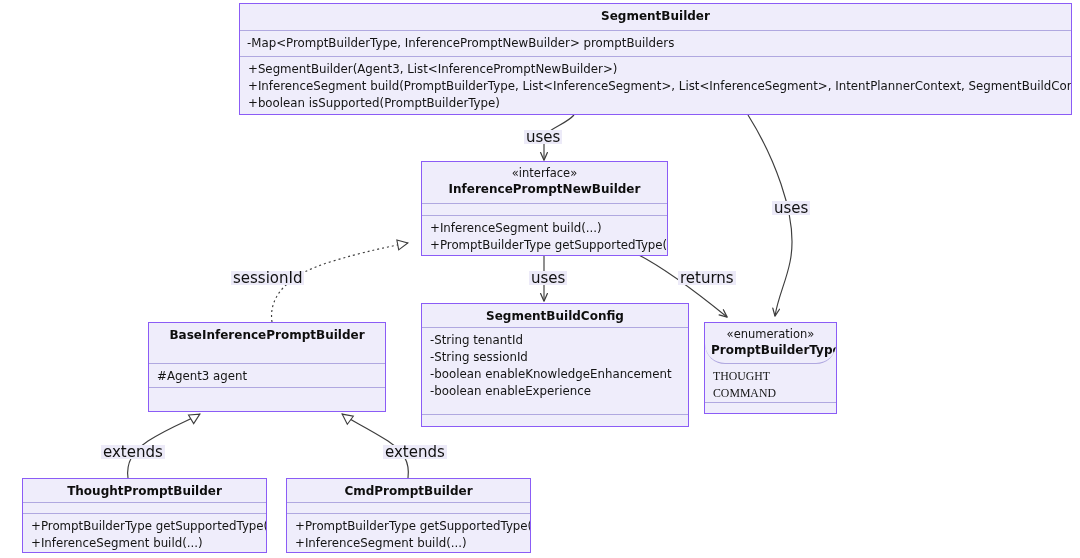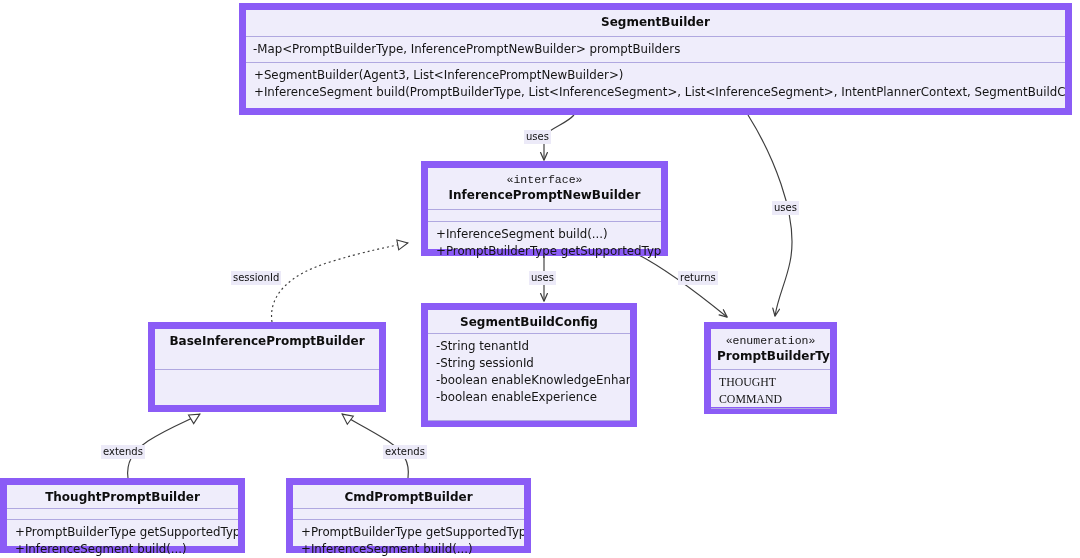--- a/index.html
+++ b/index.html
@@ -33,7 +33,7 @@
     position: absolute;
     box-sizing: border-box;
     background: #efedfb;
-    border: 7px solid #8b5cf6;
+    border: 1px solid #8b5cf6;
     z-index: 2;
   }
   .compartment {

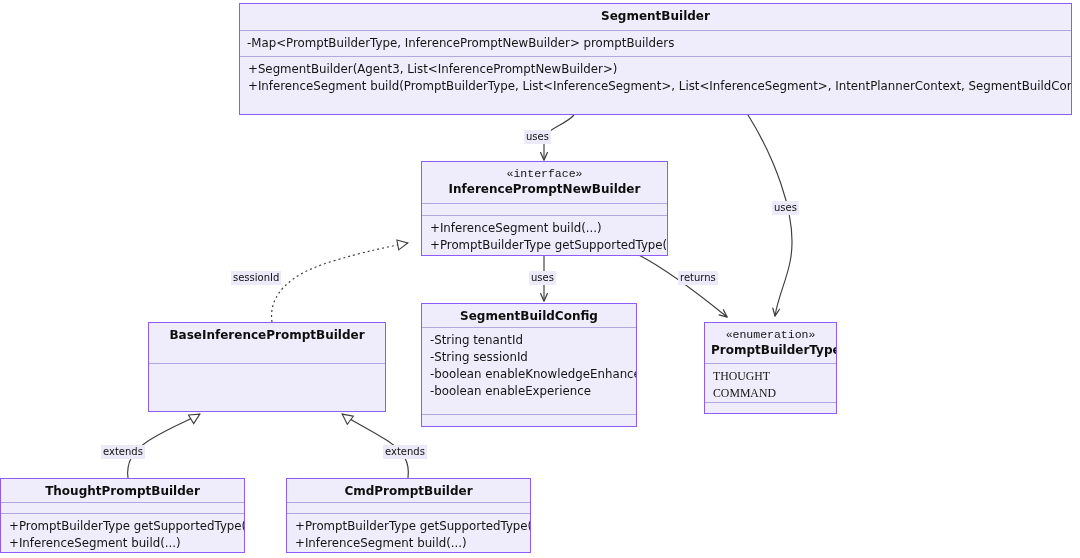--- a/index.html
+++ b/index.html
@@ -128,6 +128,7 @@
     <div class="compartment members last" style="height:59px;">
       <span class="member">+SegmentBuilder(Agent3, List&lt;InferencePromptNewBuilder&gt;)</span>
       <span class="member">+InferenceSegment build(PromptBuilderType, List&lt;InferenceSegment&gt;, List&lt;InferenceSegment&gt;, IntentPlannerContext, SegmentBuildConfig)</span>
+      <span class="member">+boolean isSupported(PromptBuilderType)</span>
     </div>
   </div>
 

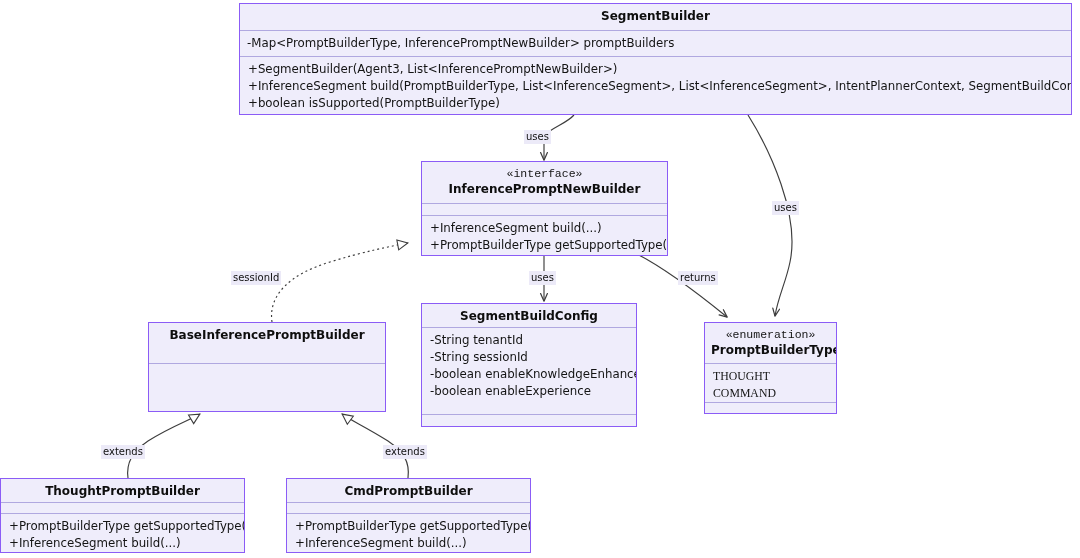--- a/index.html
+++ b/index.html
@@ -79,7 +79,7 @@
   }
   .edge-label {
     position: absolute;
-    font-size: 10px;
+    font-size: 15px;
     line-height: 14px;
     color: #101010;
     background: #eceaf8;

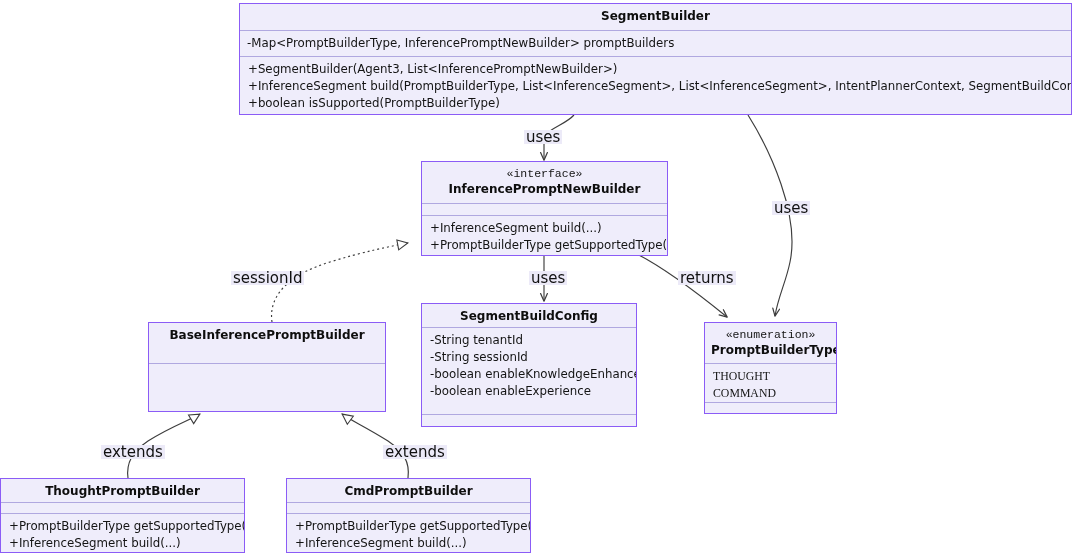--- a/index.html
+++ b/index.html
@@ -54,7 +54,6 @@
     font-weight: normal;
     line-height: 15px;
     color: #141414;
-    font-family: Liberation Mono, monospace;
   }
   .cls-name {
     display: block;

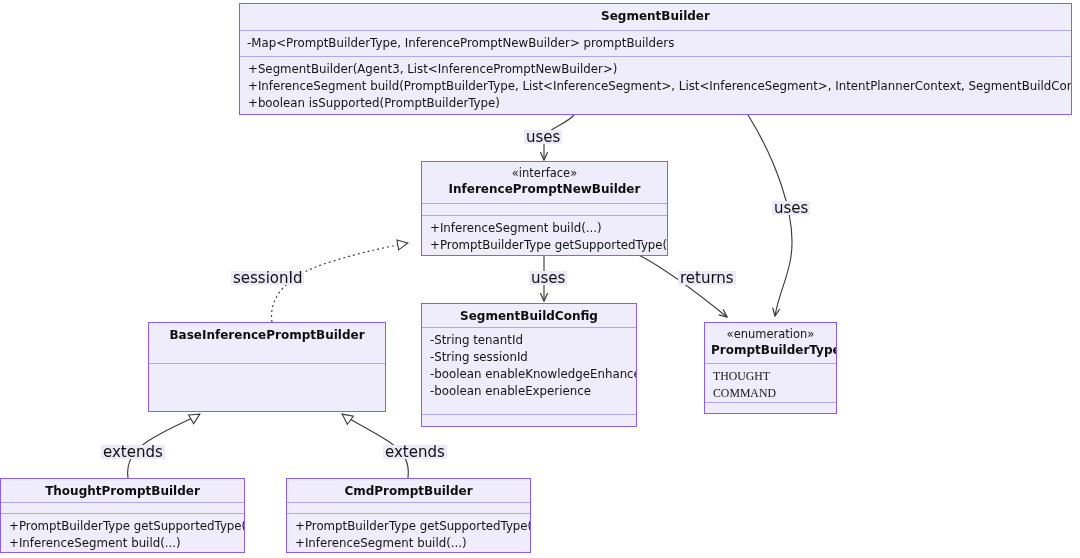--- a/index.html
+++ b/index.html
@@ -151,7 +151,7 @@
     </div>
   </div>
 
-  <div class="uml-box" style="left:421px; top:303px; width:216px; height:124px;">
+  <div class="uml-box" style="left:421px; top:303px; width:268px; height:124px;">
     <div class="compartment title-compartment" style="height:24px;">
       <span class="cls-name">SegmentBuildConfig</span>
     </div>

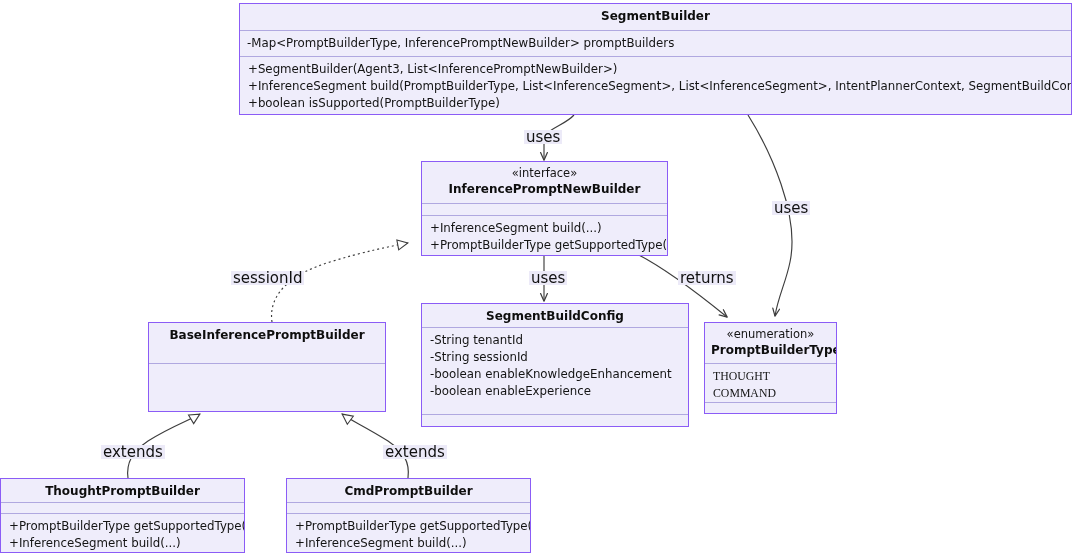--- a/index.html
+++ b/index.html
@@ -167,7 +167,7 @@
   </div>
 
   <div class="uml-box" style="left:704px; top:322px; width:133px; height:92px;">
-    <div class="compartment title-compartment" style="height:41px;">
+    <div class="compartment title-compartment" style="height:41px;border-radius:20px;">
       <span class="stereotype">«enumeration»</span>
       <span class="cls-name">PromptBuilderType</span>
     </div>

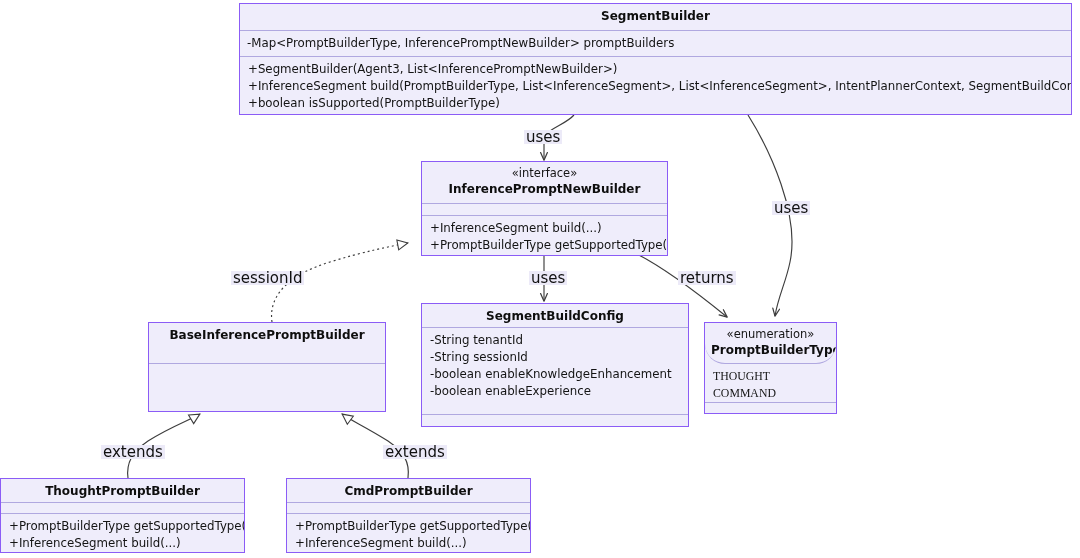--- a/index.html
+++ b/index.html
@@ -149,6 +149,9 @@
     <div class="compartment title-compartment" style="height:41px;">
       <span class="cls-name">BaseInferencePromptBuilder</span>
     </div>
+    <div class="compartment members" style="height:24px;">
+      <span class="member">#Agent3 agent</span>
+    </div>
   </div>
 
   <div class="uml-box" style="left:421px; top:303px; width:268px; height:124px;">

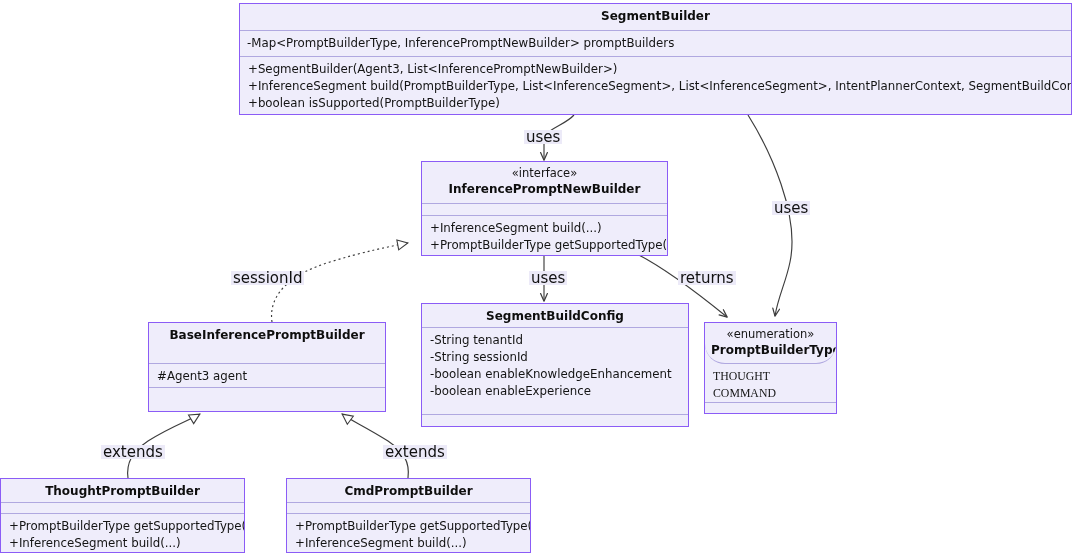--- a/index.html
+++ b/index.html
@@ -183,7 +183,7 @@
     </div>
   </div>
 
-  <div class="uml-box" style="left:0; top:478px; width:245px; height:75px;">
+  <div class="uml-box" style="left:22px; top:478px; width:245px; height:75px;">
     <div class="compartment title-compartment" style="height:24px;">
       <span class="cls-name">ThoughtPromptBuilder</span>
     </div>

